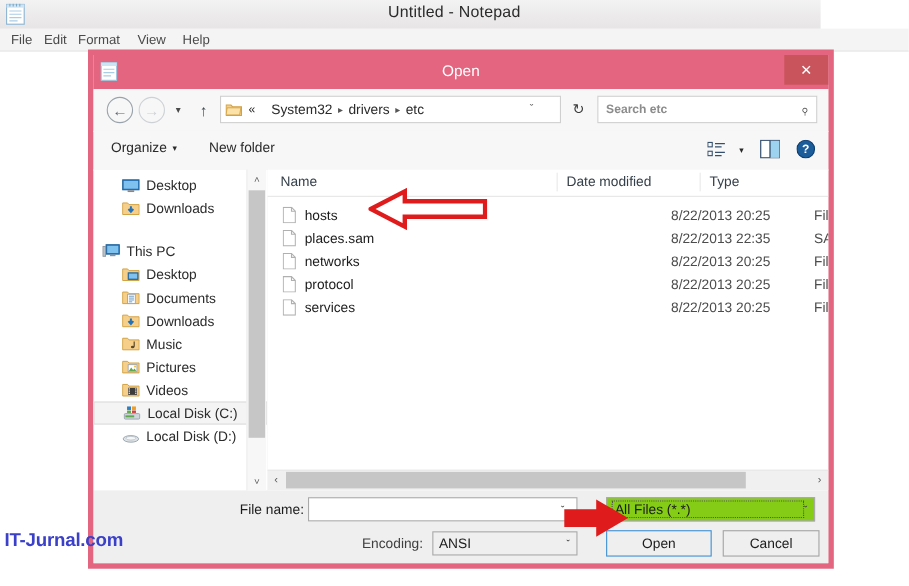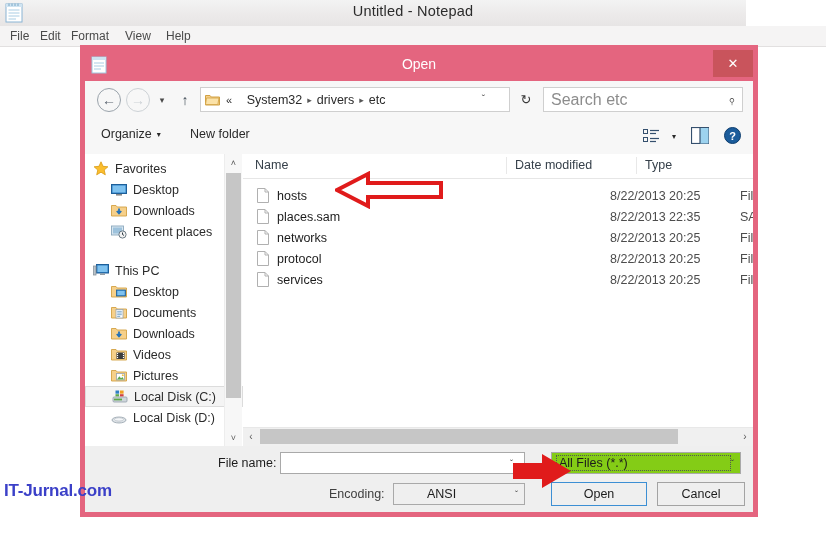--- a/index.html
+++ b/index.html
@@ -111,7 +111,7 @@
     display:flex;align-items:center;cursor:text;
   }
   #search-placeholder{
-    margin-left:7px;font-size:16px;color:#8c8c8c;flex:1;
+    margin-left:7px;font-size:11px;color:#8c8c8c;flex:1;font-weight:bold;
   }
   #search-icon{margin-right:7px;font-size:13px;color:#3a3a3a;transform:rotate(-45deg);}
 

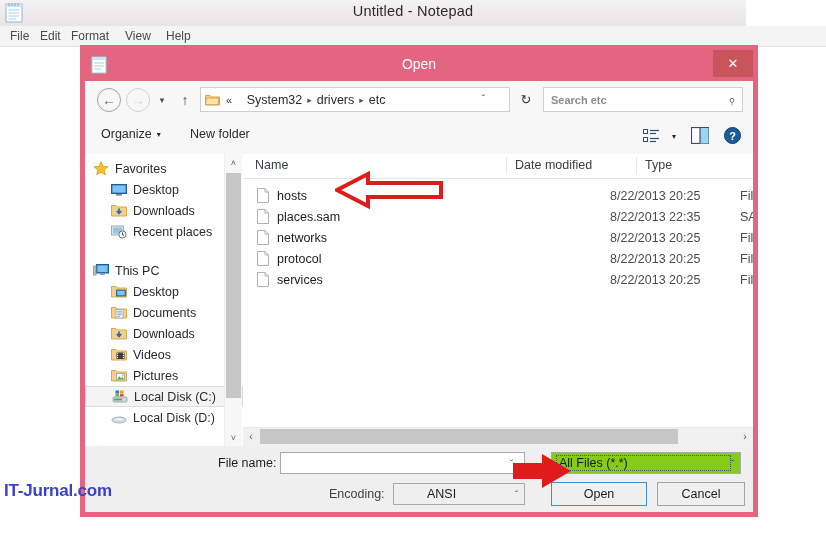--- a/index.html
+++ b/index.html
@@ -376,12 +376,6 @@
   <div id="nav-pane">
 
     <div class="nav-group">
-      <div class="nav-item">
-        <svg class="nav-ico" viewBox="0 0 16 15">
-          <path d="M8 0.8 L10 5.3 L14.9 5.8 L11.2 9 L12.3 13.8 L8 11.2 L3.7 13.8 L4.8 9 L1.1 5.8 L6 5.3 Z" fill="#fbbe2e" stroke="#d99b12" stroke-width=".8"></path>
-        </svg>
-        <span>Favorites</span>
-      </div>
       <div class="nav-item child">
         <svg class="nav-ico" viewBox="0 0 16 15">
           <rect x="0.5" y="2.5" width="15" height="9" fill="#2f7fc4" stroke="#1d5f99" stroke-width="1"></rect>

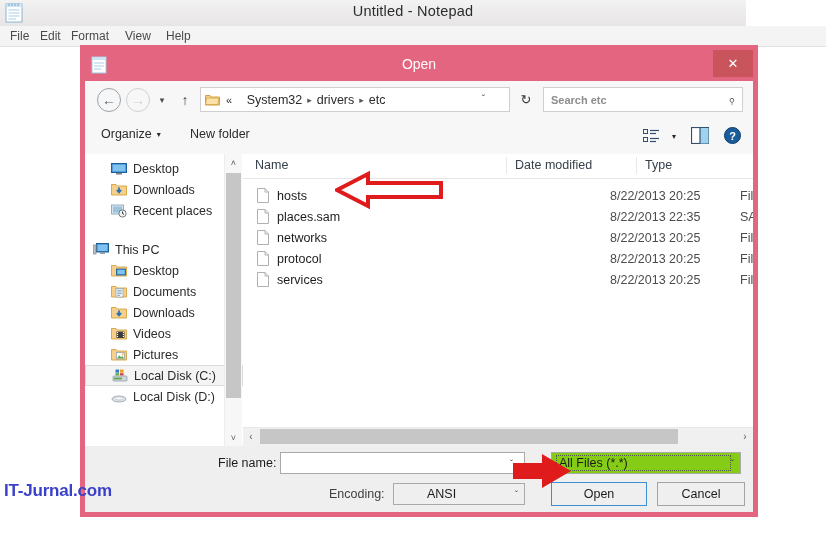--- a/index.html
+++ b/index.html
@@ -391,15 +391,6 @@
         </svg>
         <span>Downloads</span>
       </div>
-      <div class="nav-item child">
-        <svg class="nav-ico" viewBox="0 0 16 15">
-          <rect x="0.5" y="2" width="12" height="9" fill="#d8e6f0" stroke="#8ba8bd" stroke-width=".9"></rect>
-          <rect x="2" y="3.5" width="9" height="6" fill="#9dc2dc"></rect>
-          <circle cx="11.5" cy="10.5" r="3.6" fill="#f3f3f3" stroke="#5e6d78" stroke-width=".9"></circle>
-          <path d="M11.5 8.5 L11.5 10.5 L13 11.4" stroke="#2d3a44" stroke-width="1" fill="none"></path>
-        </svg>
-        <span>Recent places</span>
-      </div>
     </div>
 
     <div style="height:14px"></div>

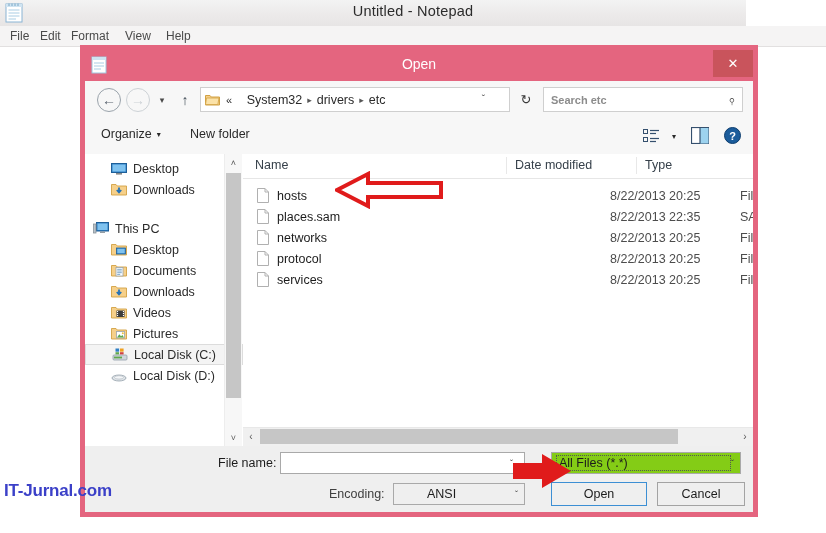--- a/index.html
+++ b/index.html
@@ -436,6 +436,14 @@
       <div class="nav-item child">
         <svg class="nav-ico" viewBox="0 0 16 15">
           <path d="M0.5 2.5 L5 2.5 L6.3 4 L15.5 4 L15.5 13 L0.5 13 Z" fill="#f6d08a" stroke="#d2a244" stroke-width=".9"></path>
+          <path d="M11 5.5 L11 10.2" stroke="#5a4a2a" stroke-width="1.1" fill="none"></path>
+          <ellipse cx="9.6" cy="10.5" rx="1.6" ry="1.2" fill="#5a4a2a"></ellipse>
+        </svg>
+        <span>Music</span>
+      </div>
+      <div class="nav-item child">
+        <svg class="nav-ico" viewBox="0 0 16 15">
+          <path d="M0.5 2.5 L5 2.5 L6.3 4 L15.5 4 L15.5 13 L0.5 13 Z" fill="#f6d08a" stroke="#d2a244" stroke-width=".9"></path>
           <rect x="5.5" y="5.5" width="8" height="6.5" fill="#3c3c3c"></rect>
           <g fill="#ffffff">
             <rect x="6" y="6" width="1.1" height="1.1"></rect>

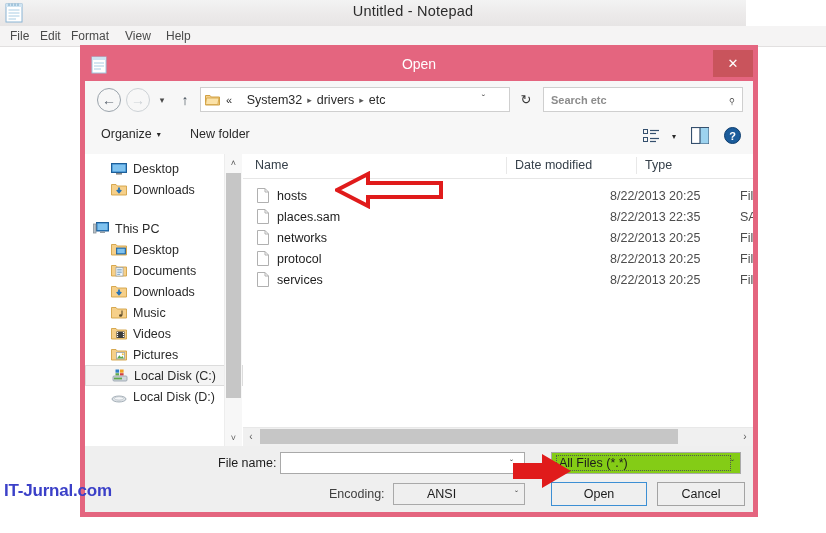--- a/index.html
+++ b/index.html
@@ -444,6 +444,15 @@
       <div class="nav-item child">
         <svg class="nav-ico" viewBox="0 0 16 15">
           <path d="M0.5 2.5 L5 2.5 L6.3 4 L15.5 4 L15.5 13 L0.5 13 Z" fill="#f6d08a" stroke="#d2a244" stroke-width=".9"></path>
+          <rect x="5.5" y="5.5" width="8" height="6.5" fill="#ffffff" stroke="#9aa3ab" stroke-width=".8"></rect>
+          <path d="M6 11.5 L8.3 8.2 L10 10.3 L11.4 9 L13 11.5 Z" fill="#5fa84c"></path>
+          <circle cx="11.8" cy="7.2" r="1" fill="#f0c040"></circle>
+        </svg>
+        <span>Pictures</span>
+      </div>
+      <div class="nav-item child">
+        <svg class="nav-ico" viewBox="0 0 16 15">
+          <path d="M0.5 2.5 L5 2.5 L6.3 4 L15.5 4 L15.5 13 L0.5 13 Z" fill="#f6d08a" stroke="#d2a244" stroke-width=".9"></path>
           <rect x="5.5" y="5.5" width="8" height="6.5" fill="#3c3c3c"></rect>
           <g fill="#ffffff">
             <rect x="6" y="6" width="1.1" height="1.1"></rect>
@@ -456,15 +465,6 @@
         </svg>
         <span>Videos</span>
       </div>
-      <div class="nav-item child">
-        <svg class="nav-ico" viewBox="0 0 16 15">
-          <path d="M0.5 2.5 L5 2.5 L6.3 4 L15.5 4 L15.5 13 L0.5 13 Z" fill="#f6d08a" stroke="#d2a244" stroke-width=".9"></path>
-          <rect x="5.5" y="5.5" width="8" height="6.5" fill="#ffffff" stroke="#9aa3ab" stroke-width=".8"></rect>
-          <path d="M6 11.5 L8.3 8.2 L10 10.3 L11.4 9 L13 11.5 Z" fill="#5fa84c"></path>
-          <circle cx="11.8" cy="7.2" r="1" fill="#f0c040"></circle>
-        </svg>
-        <span>Pictures</span>
-      </div>
       <div class="nav-item child selected">
         <svg class="nav-ico" viewBox="0 0 16 15">
           <rect x="1" y="8" width="14" height="5" rx="1" fill="#cfd6dc" stroke="#93a0aa" stroke-width=".8"></rect>

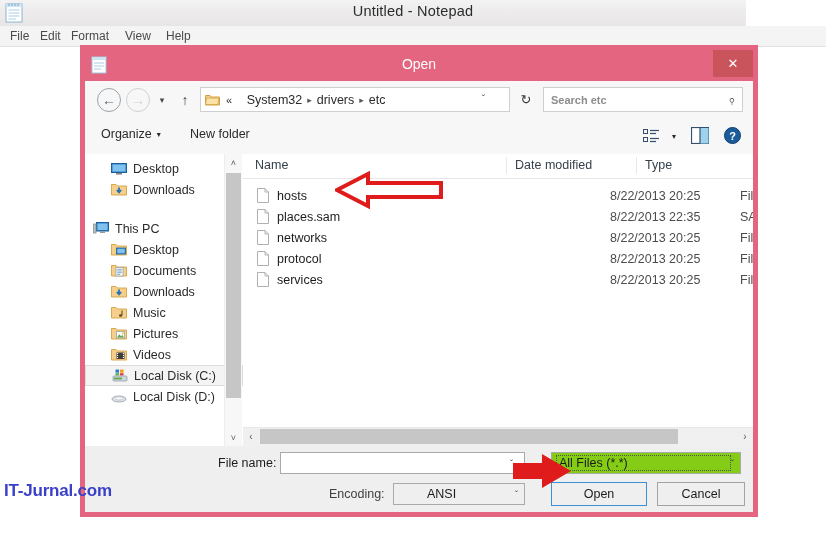--- a/index.html
+++ b/index.html
@@ -238,7 +238,7 @@
   #encoding-combo{
     position:absolute;left:308px;top:37px;width:132px;height:22px;
     background:#efefef;border:1px solid #a9a9a9;box-sizing:border-box;
-    display:flex;align-items:center;cursor:pointer;padding-left:28px;
+    display:flex;align-items:center;cursor:pointer;
   }
   #encoding-value{margin-left:5px;font-size:12.5px;color:#1c1c1c;flex:1;}
   #encoding-caret{margin-right:6px;font-size:9px;color:#3a3a3a;}

